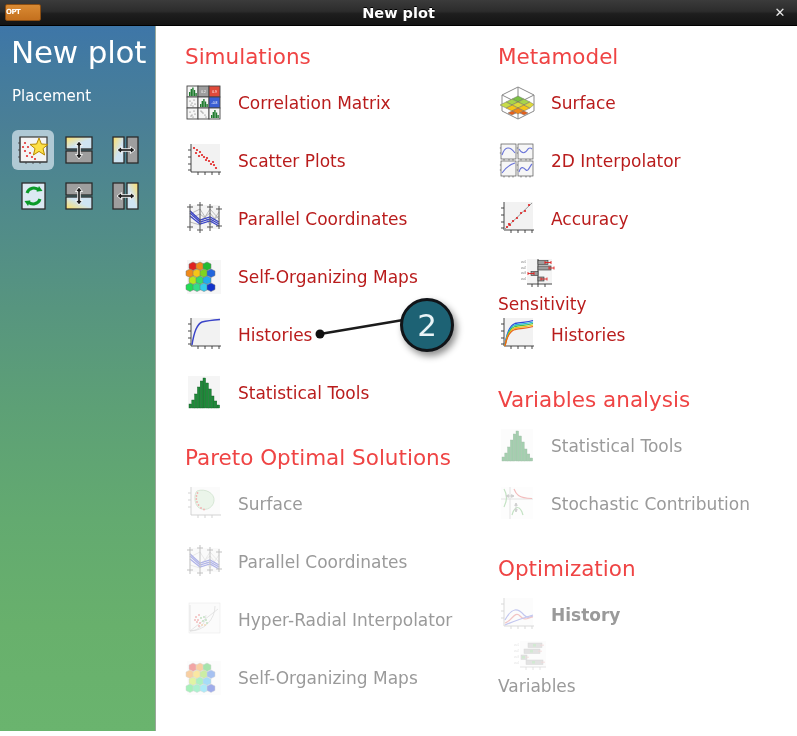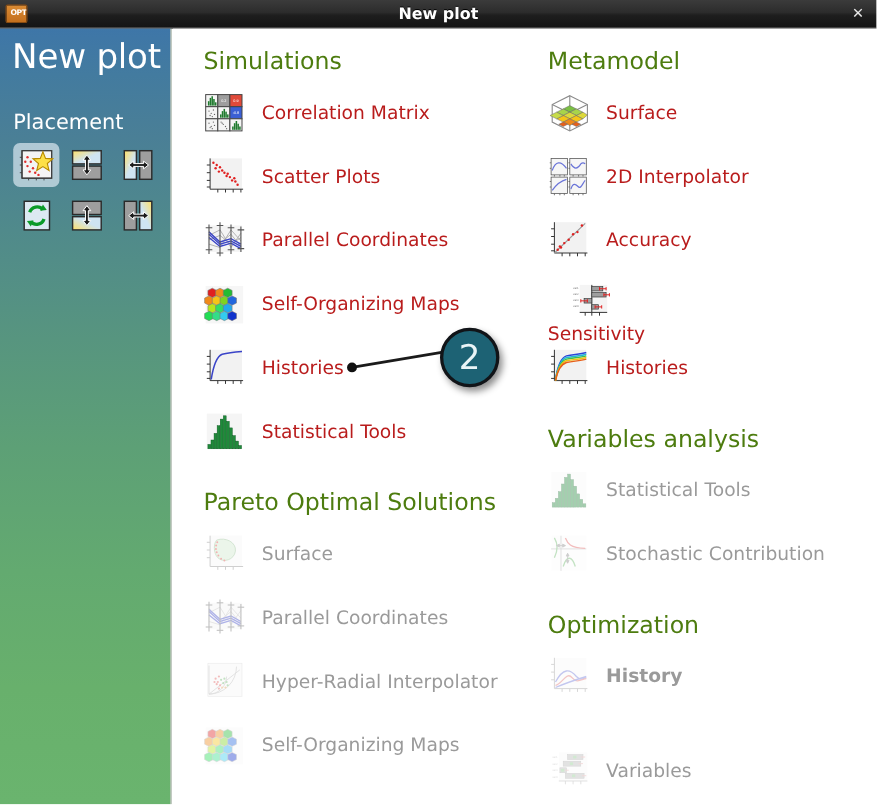--- a/index.html
+++ b/index.html
@@ -26,12 +26,12 @@
   }
   #app-icon {
     position: absolute; left: 5px; top: 4px;
-    width: 20px; height: 17px;
+    width: 36px; height: 17px;
     background: linear-gradient(180deg,#d98a33 0%, #c4701e 100%);
     border: 1px solid #8a4d12;
     border-radius: 2px;
     font-size: 7px; color: #fff; font-weight: bold;
-    text-align: right; line-height: 15px;
+    text-align: left; line-height: 15px;
     letter-spacing: -0.5px;
     overflow: hidden;
   }

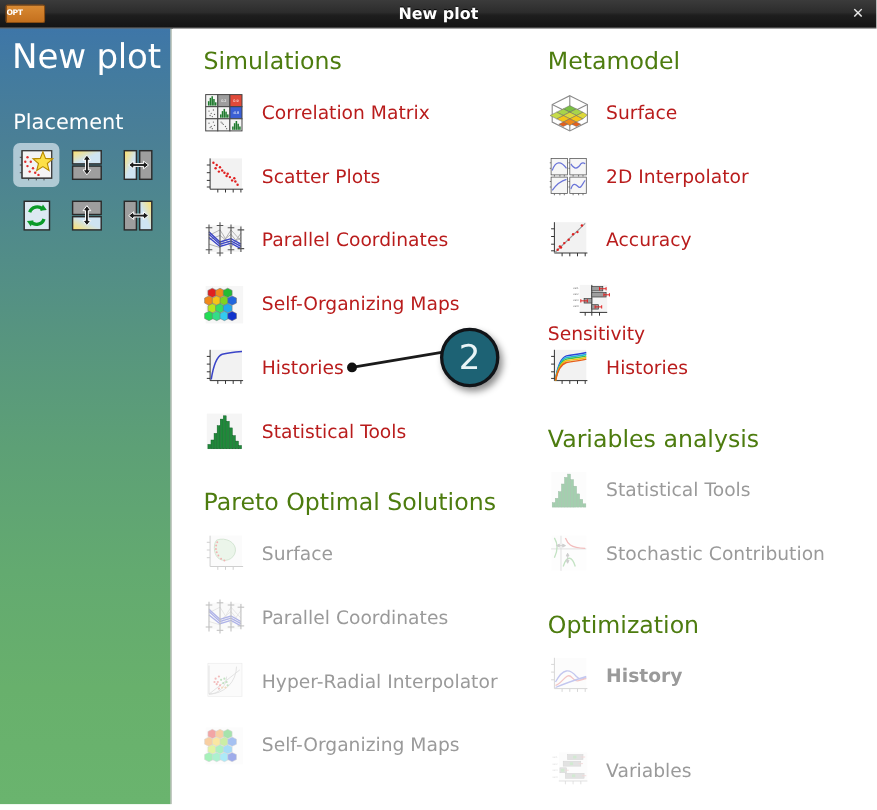--- a/index.html
+++ b/index.html
@@ -100,7 +100,7 @@
 
   .sec-head {
     position: absolute;
-    color: #4d7c0f;
+    color: #ef4444;
     font-size: 21.5px;
     font-weight: 500;
     white-space: nowrap;

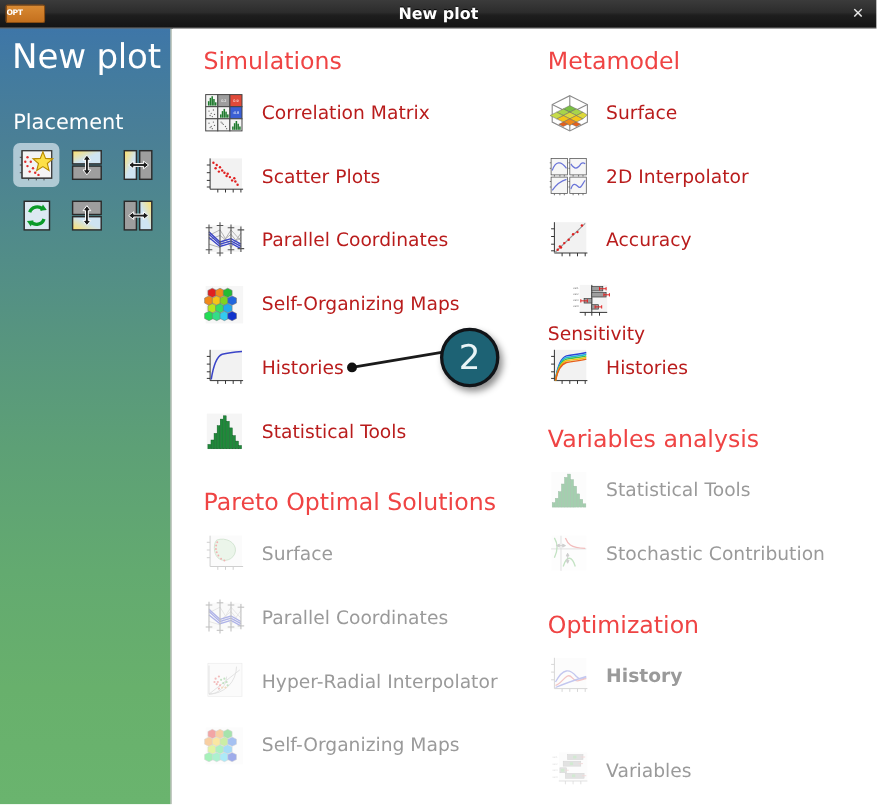--- a/index.html
+++ b/index.html
@@ -71,8 +71,8 @@
     letter-spacing: -0.2px; white-space: nowrap;
   }
   #placement-label {
-    position: absolute; left: 12px; top: 74px;
-    color: #ffffff; font-size: 19px; white-space: nowrap; text-align: right;
+    position: absolute; left: 12px; top: 61px;
+    color: #ffffff; font-size: 15px; white-space: nowrap; text-align: right;
   }
   .place-btn {
     position: absolute;

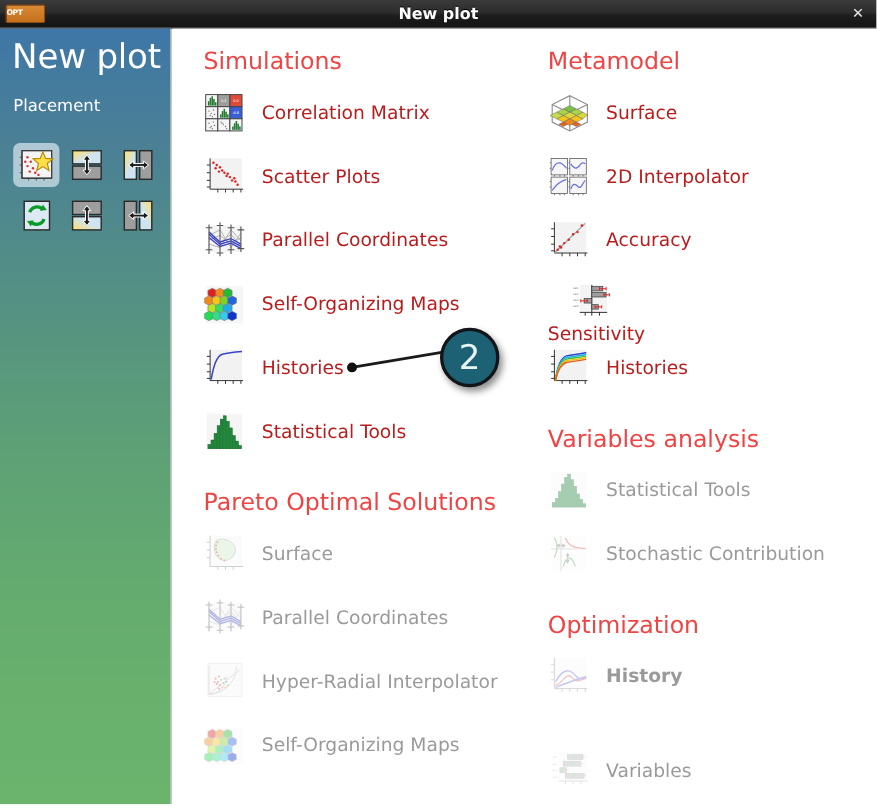--- a/index.html
+++ b/index.html
@@ -797,7 +797,7 @@
         <span class="lbl">History</span>
       </div>
 
-      <div class="item disabled" style="top:654px;">
+      <div class="item disabled" style="top:612px;flex-direction:column;">
         <svg class="ico" viewBox="0 0 40 38">
           <rect x="10" y="2" width="26" height="26" fill="#fafafa"></rect>
           <g stroke="#aaa" stroke-width="0.8" fill="none">

